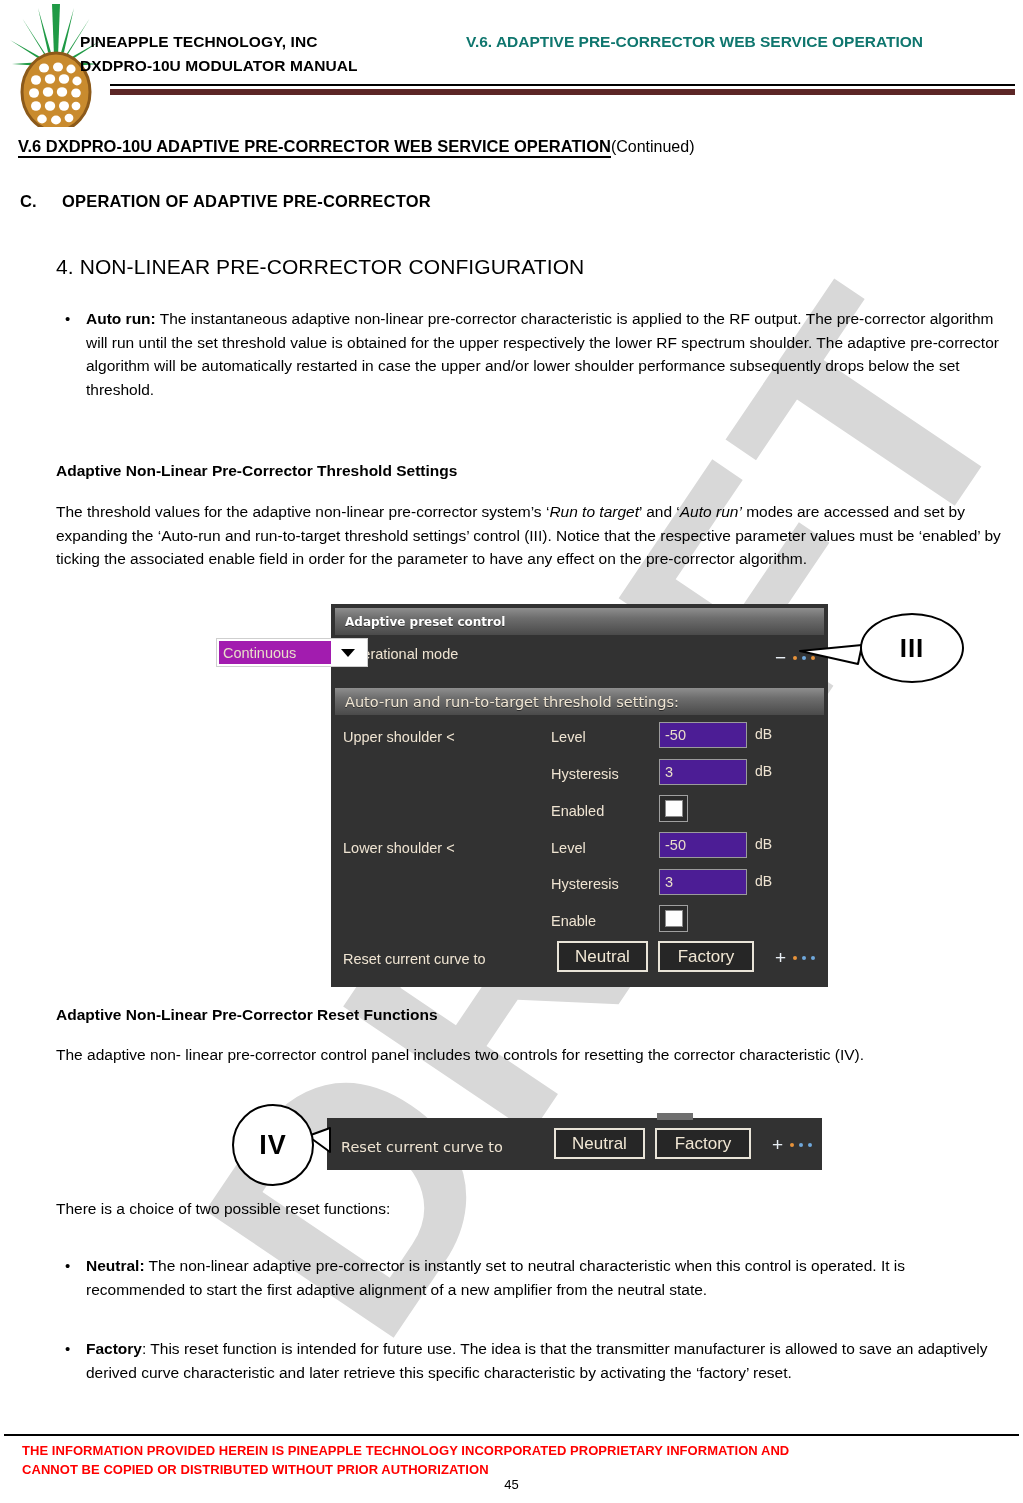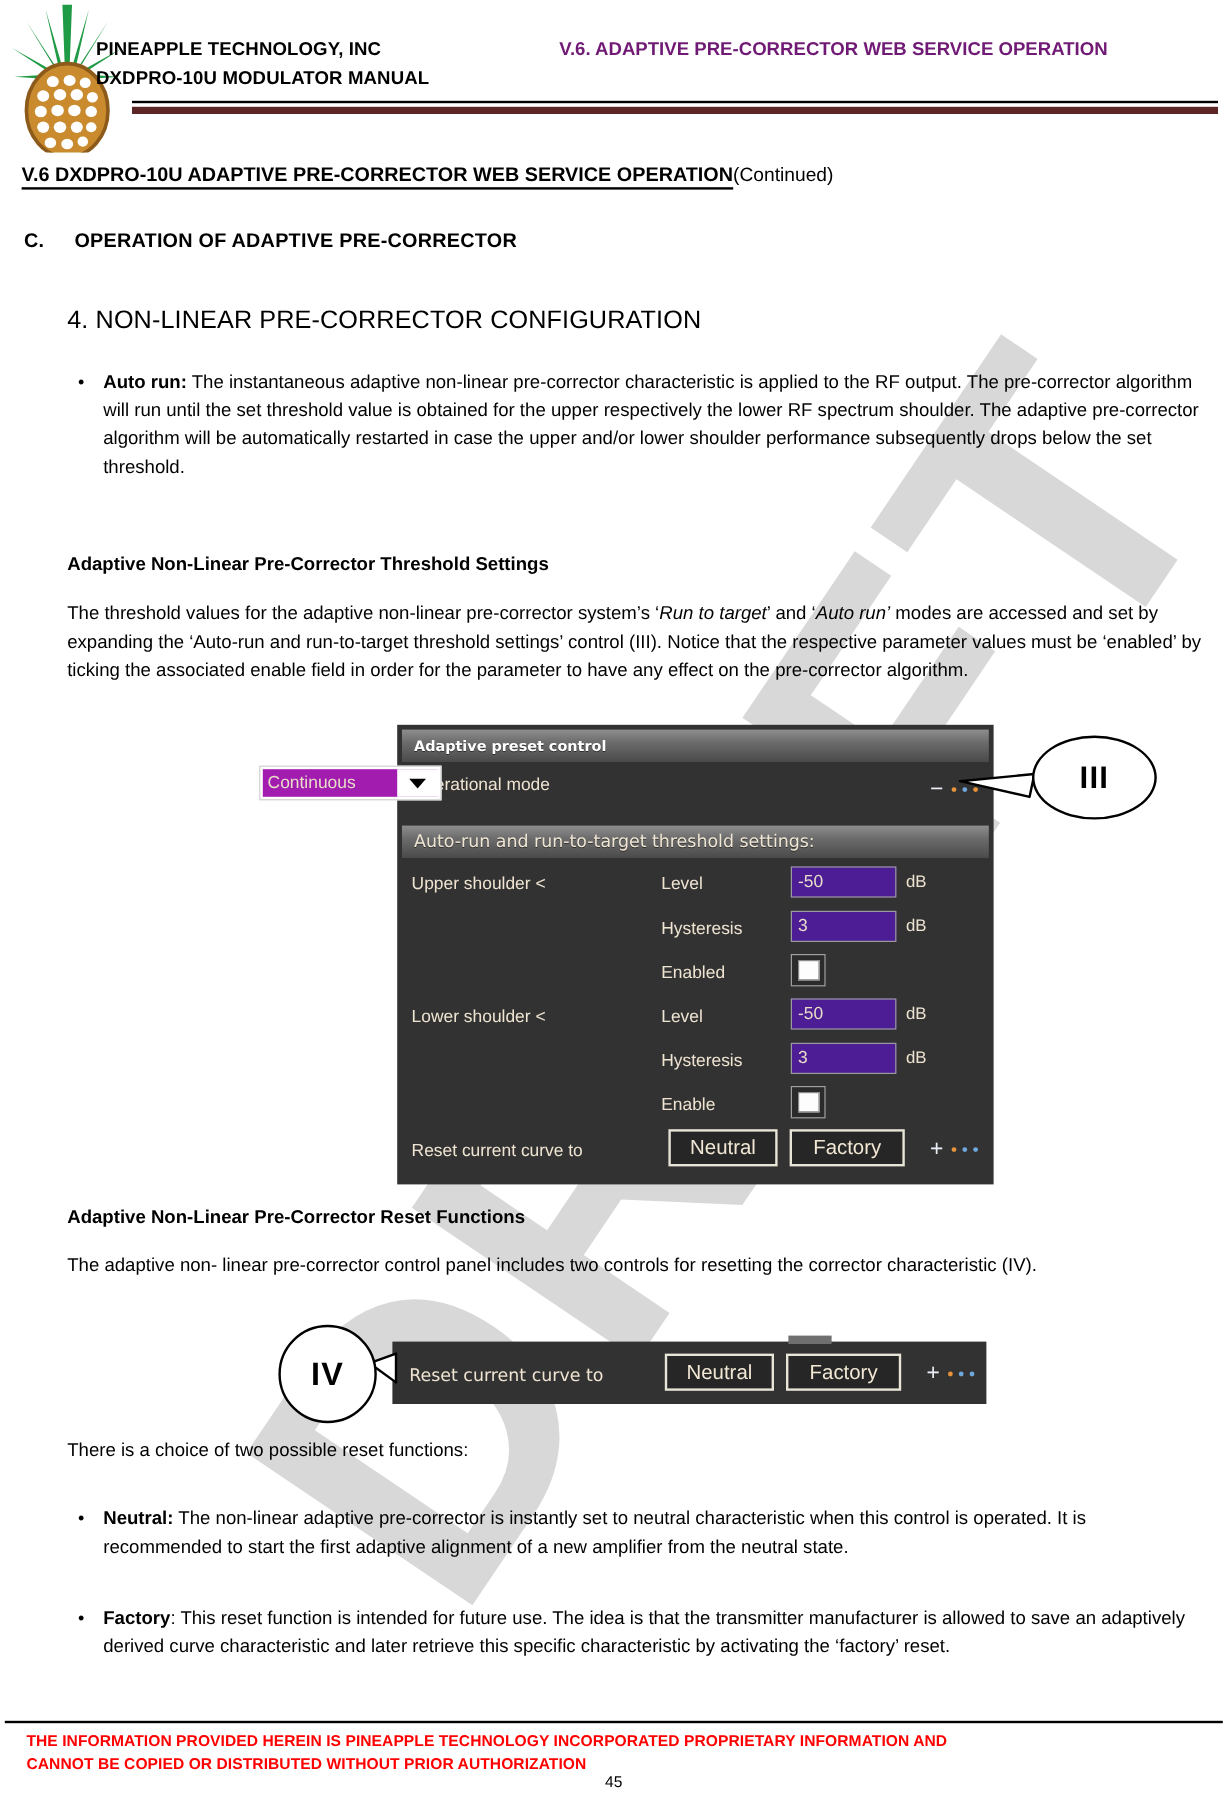--- a/index.html
+++ b/index.html
@@ -37,7 +37,7 @@
   }
   .hdr-right{
     position:absolute;left:466px;top:30px;width:556px;
-    font-size:15.5px;font-weight:700;line-height:1.55;color:#701a75;white-space:nowrap;
+    font-size:15.5px;font-weight:700;line-height:1.55;color:#0f766e;white-space:nowrap;
   }
   .rule-top{position:absolute;left:110px;top:84px;width:905px;height:2px;background:#000;}
   .rule-bot{position:absolute;left:110px;top:89px;width:905px;height:6px;background:#5c2626;}

